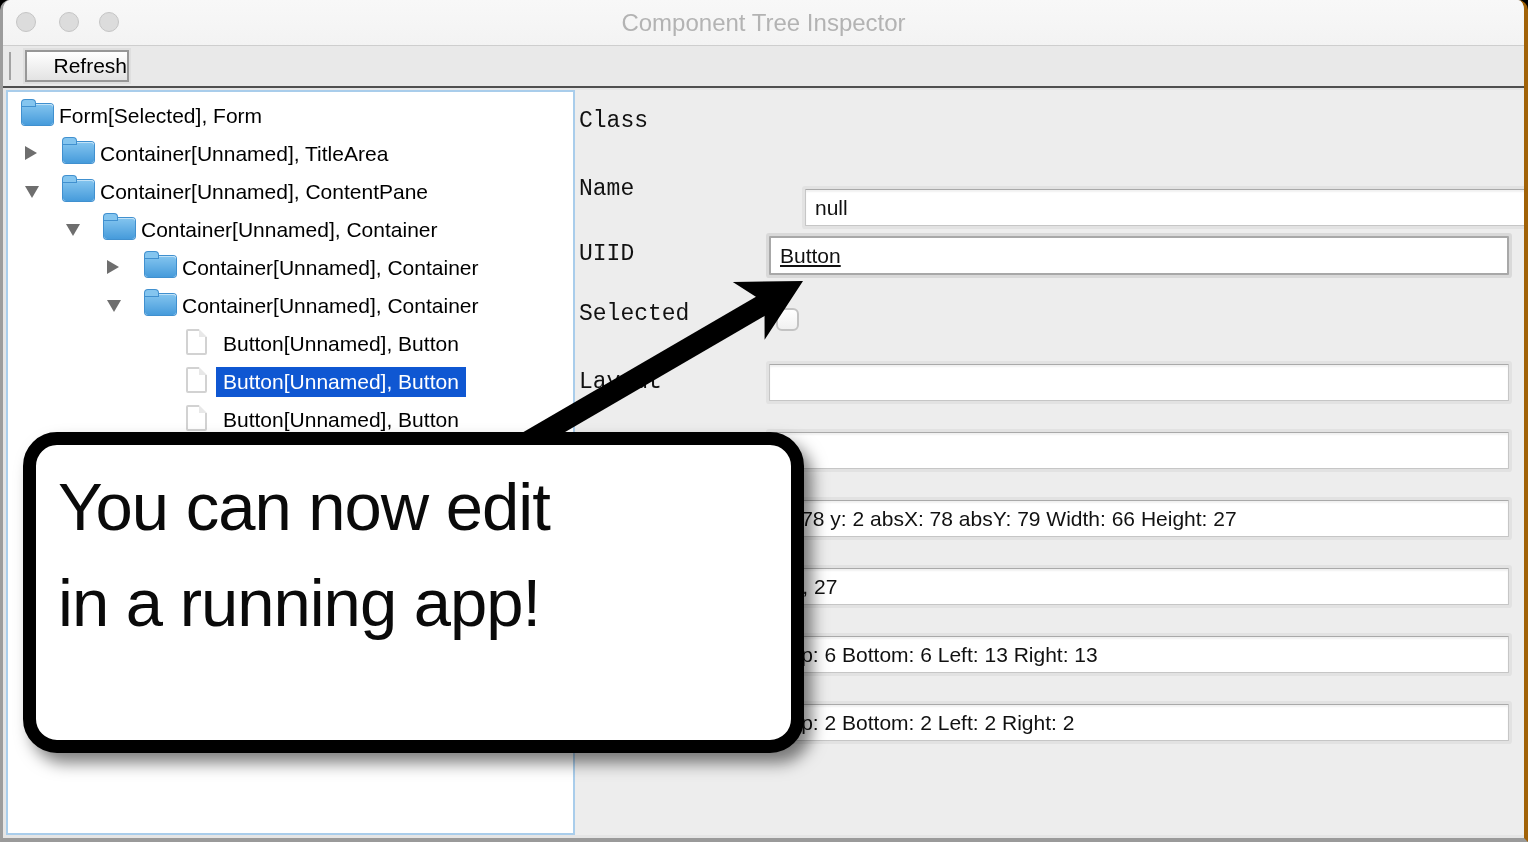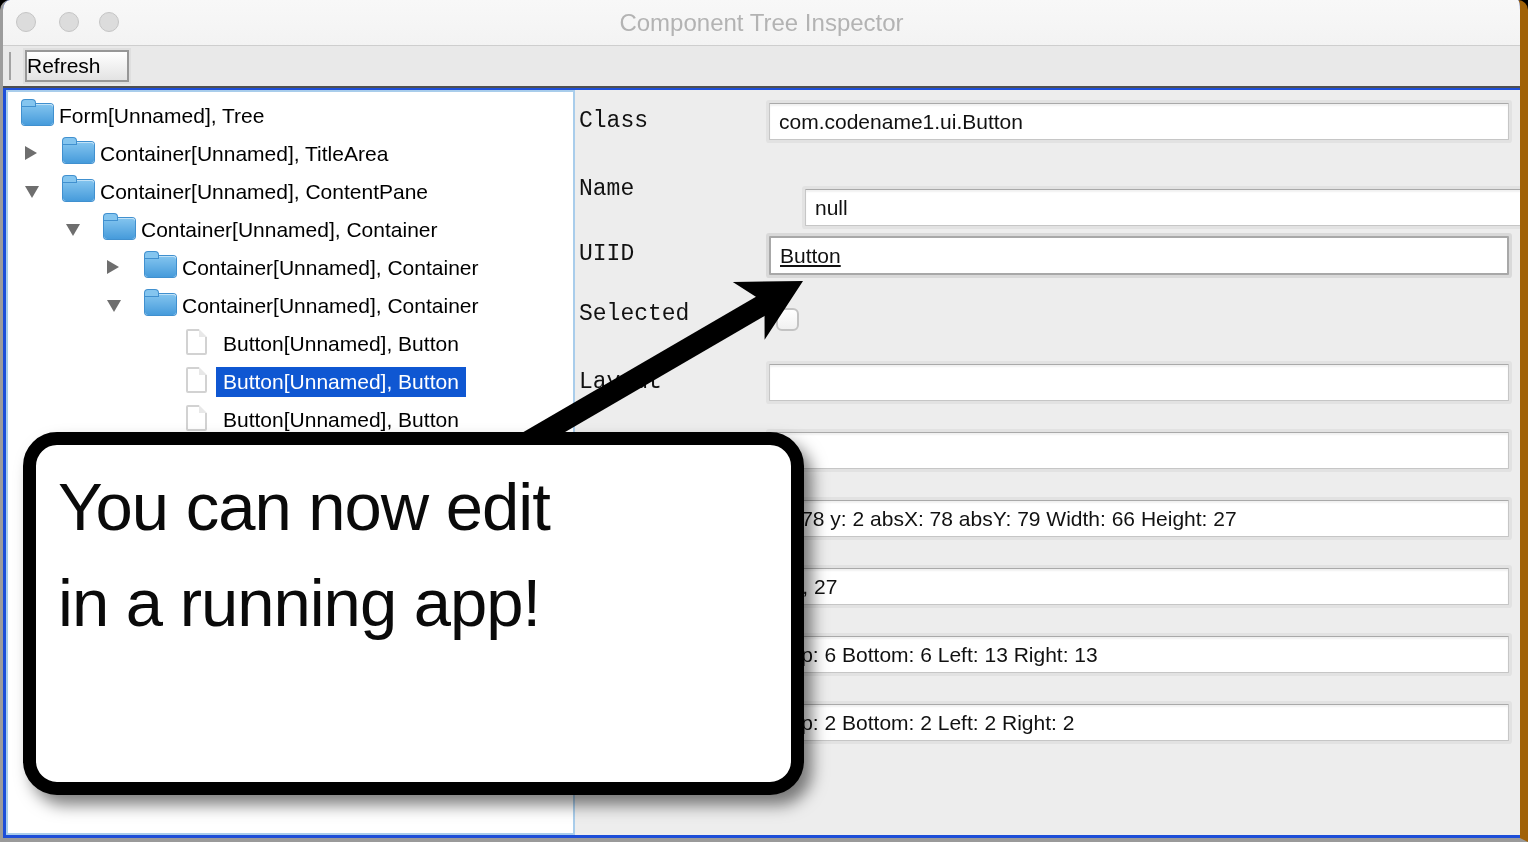--- a/index.html
+++ b/index.html
@@ -10,8 +10,8 @@
   }
   #window{
     position:relative;width:1528px;height:842px;box-sizing:border-box;
-    border-radius:10px 10px 0 0;overflow:hidden;background:#1d4ed8;
-    border-left:3px solid #9c9c9c;border-right:8px solid #a16207;border-bottom:4px solid #9a9a9a;
+    border-radius:10px 10px 0 0;overflow:hidden;background:#e5e5e5;
+    border-left:3px solid #9c9c9c;border-right:4px solid #a16207;border-bottom:4px solid #9a9a9a;
   }
   
   #titlebar{

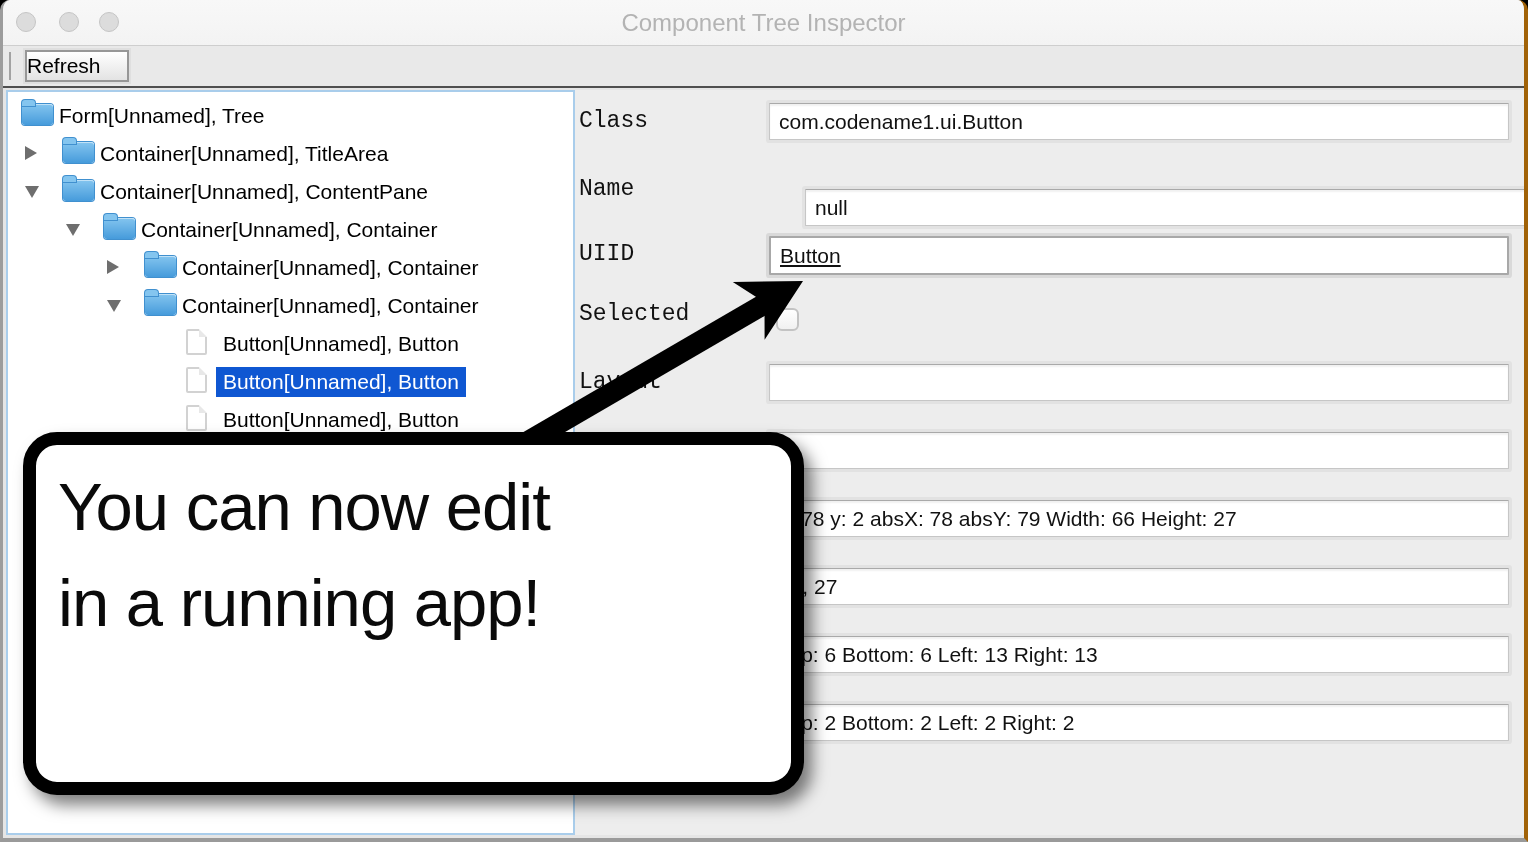--- a/index.html
+++ b/index.html
@@ -41,7 +41,7 @@
     position:absolute;left:22px;top:4px;width:104px;height:32px;
     background:linear-gradient(#ffffff,#e3e3e3);
     border:2px solid #979797;box-shadow:0 0 0 2px #dfdfdf;
-    font-size:21px;color:#000;text-align:left;line-height:28px;box-sizing:border-box;
+    font-size:21px;color:#000;text-align:right;line-height:28px;box-sizing:border-box;
     cursor:default;
   }
   

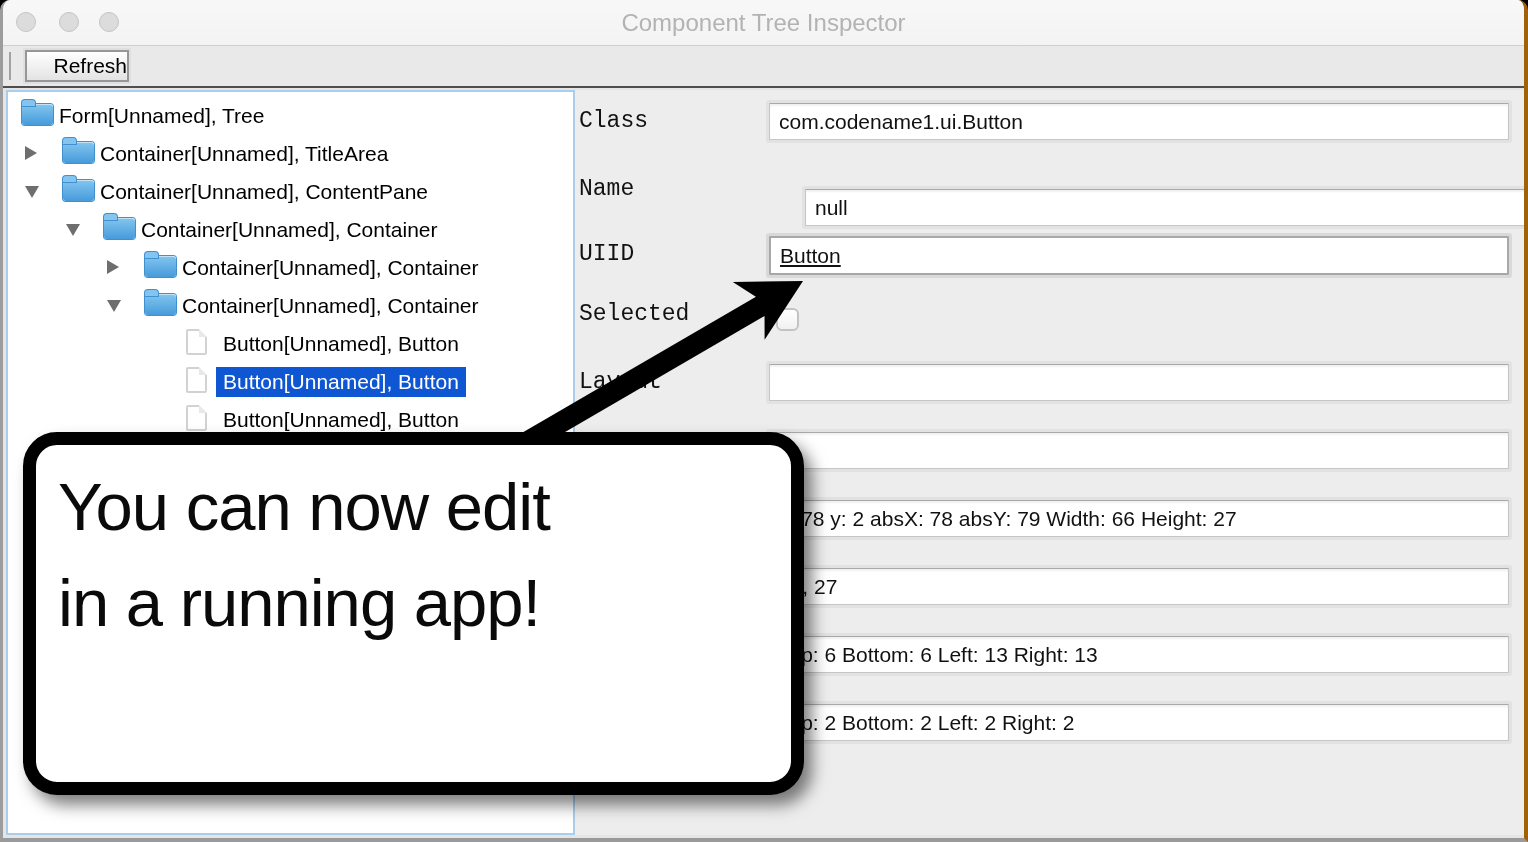--- a/index.html
+++ b/index.html
@@ -119,7 +119,7 @@
   <div id="tree-panel">
       <div class="tree-row">
         <span class="tree-icon icon-folder" style="left: 14px;"></span>
-        <span class="tree-label" style="left: 44px;">Form[Unnamed], Tree</span>
+        <span class="tree-label" style="left: 44px;">Form[Selected], Form</span>
       </div>
       <div class="tree-row">
         <span class="disclosure collapsed" style="left: 17px;"></span>

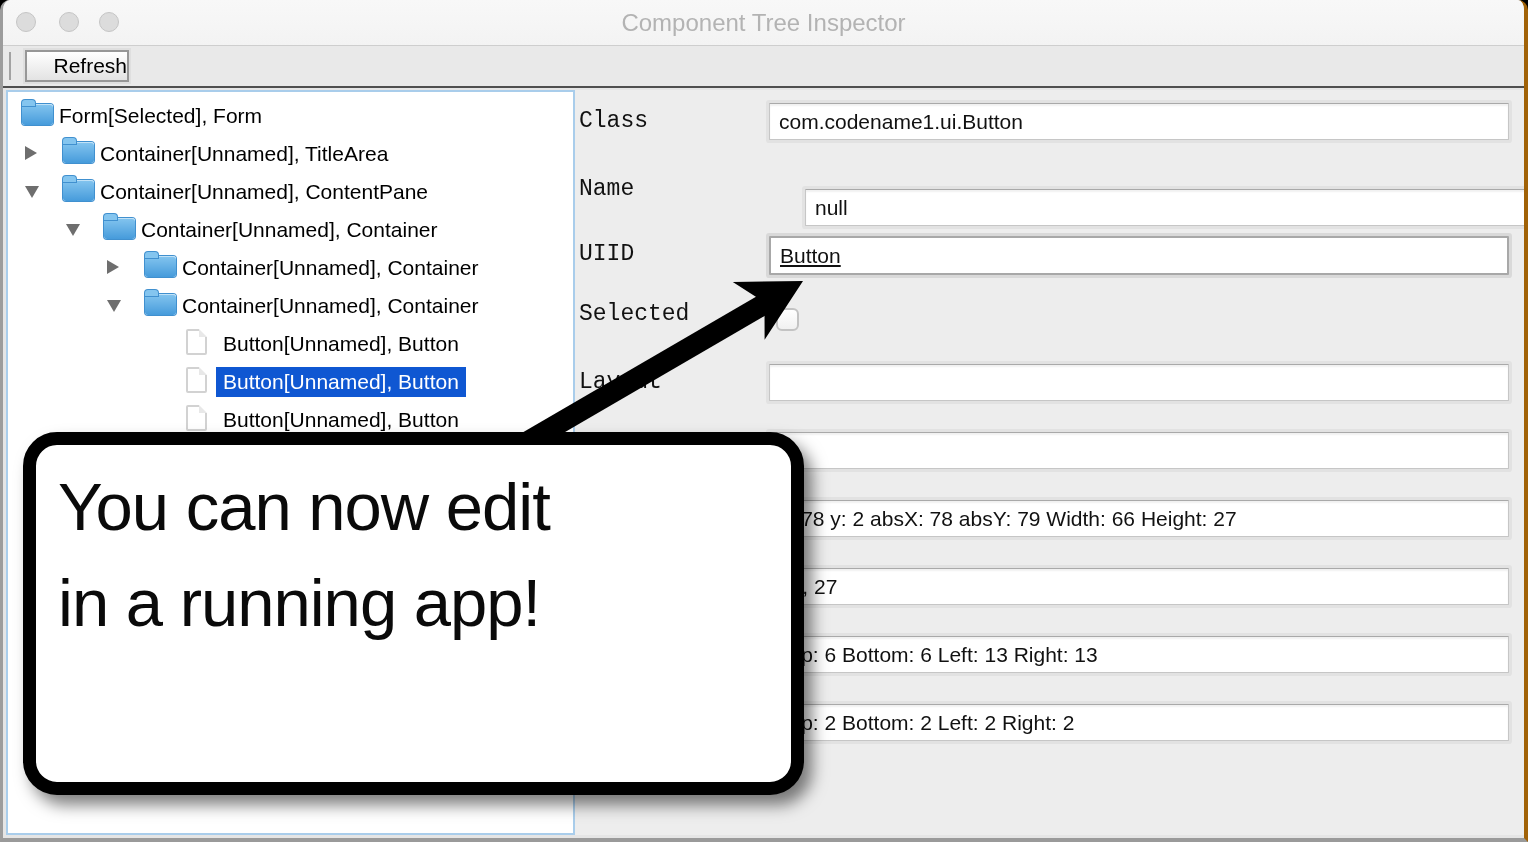--- a/index.html
+++ b/index.html
@@ -162,7 +162,6 @@
 
   <div id="inspector">
       <div class="insp-label" style="top: 18px;">Class</div>
-      <input type="text" class="field-input" value="com.codename1.ui.Button" style="top: 13px;">
       <div class="insp-label" style="top: 86px;">Name</div>
       <input type="text" class="field-input" value="null" style="top: 99px; margin-left: 36px;">
       <div class="insp-label" style="top: 151px;">UIID</div>

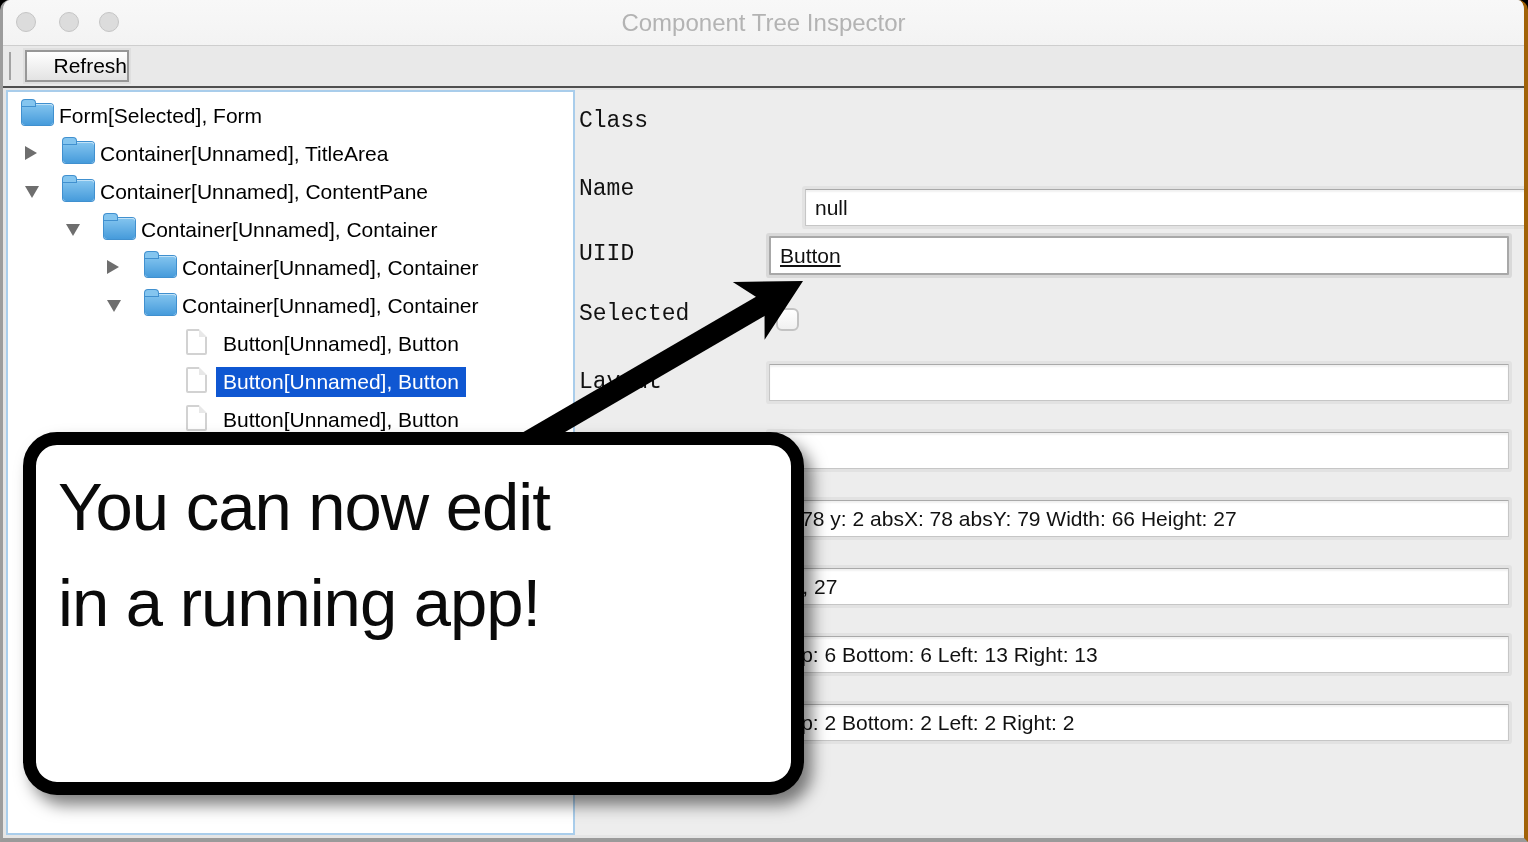--- a/index.html
+++ b/index.html
@@ -93,7 +93,7 @@
   
   #arrow-svg{position:absolute;left:0;top:0;width:1528px;height:842px;z-index:20;pointer-events:none;}
   #callout{
-    position:absolute;left:20px;top:432px;width:781px;height:363px;box-sizing:border-box;
+    position:absolute;left:20px;top:432px;width:781px;height:321px;box-sizing:border-box;
     background:#fff;border:13px solid #000;border-radius:34px;z-index:30;
     box-shadow:8px 10px 16px rgba(0,0,0,.5);
   }

